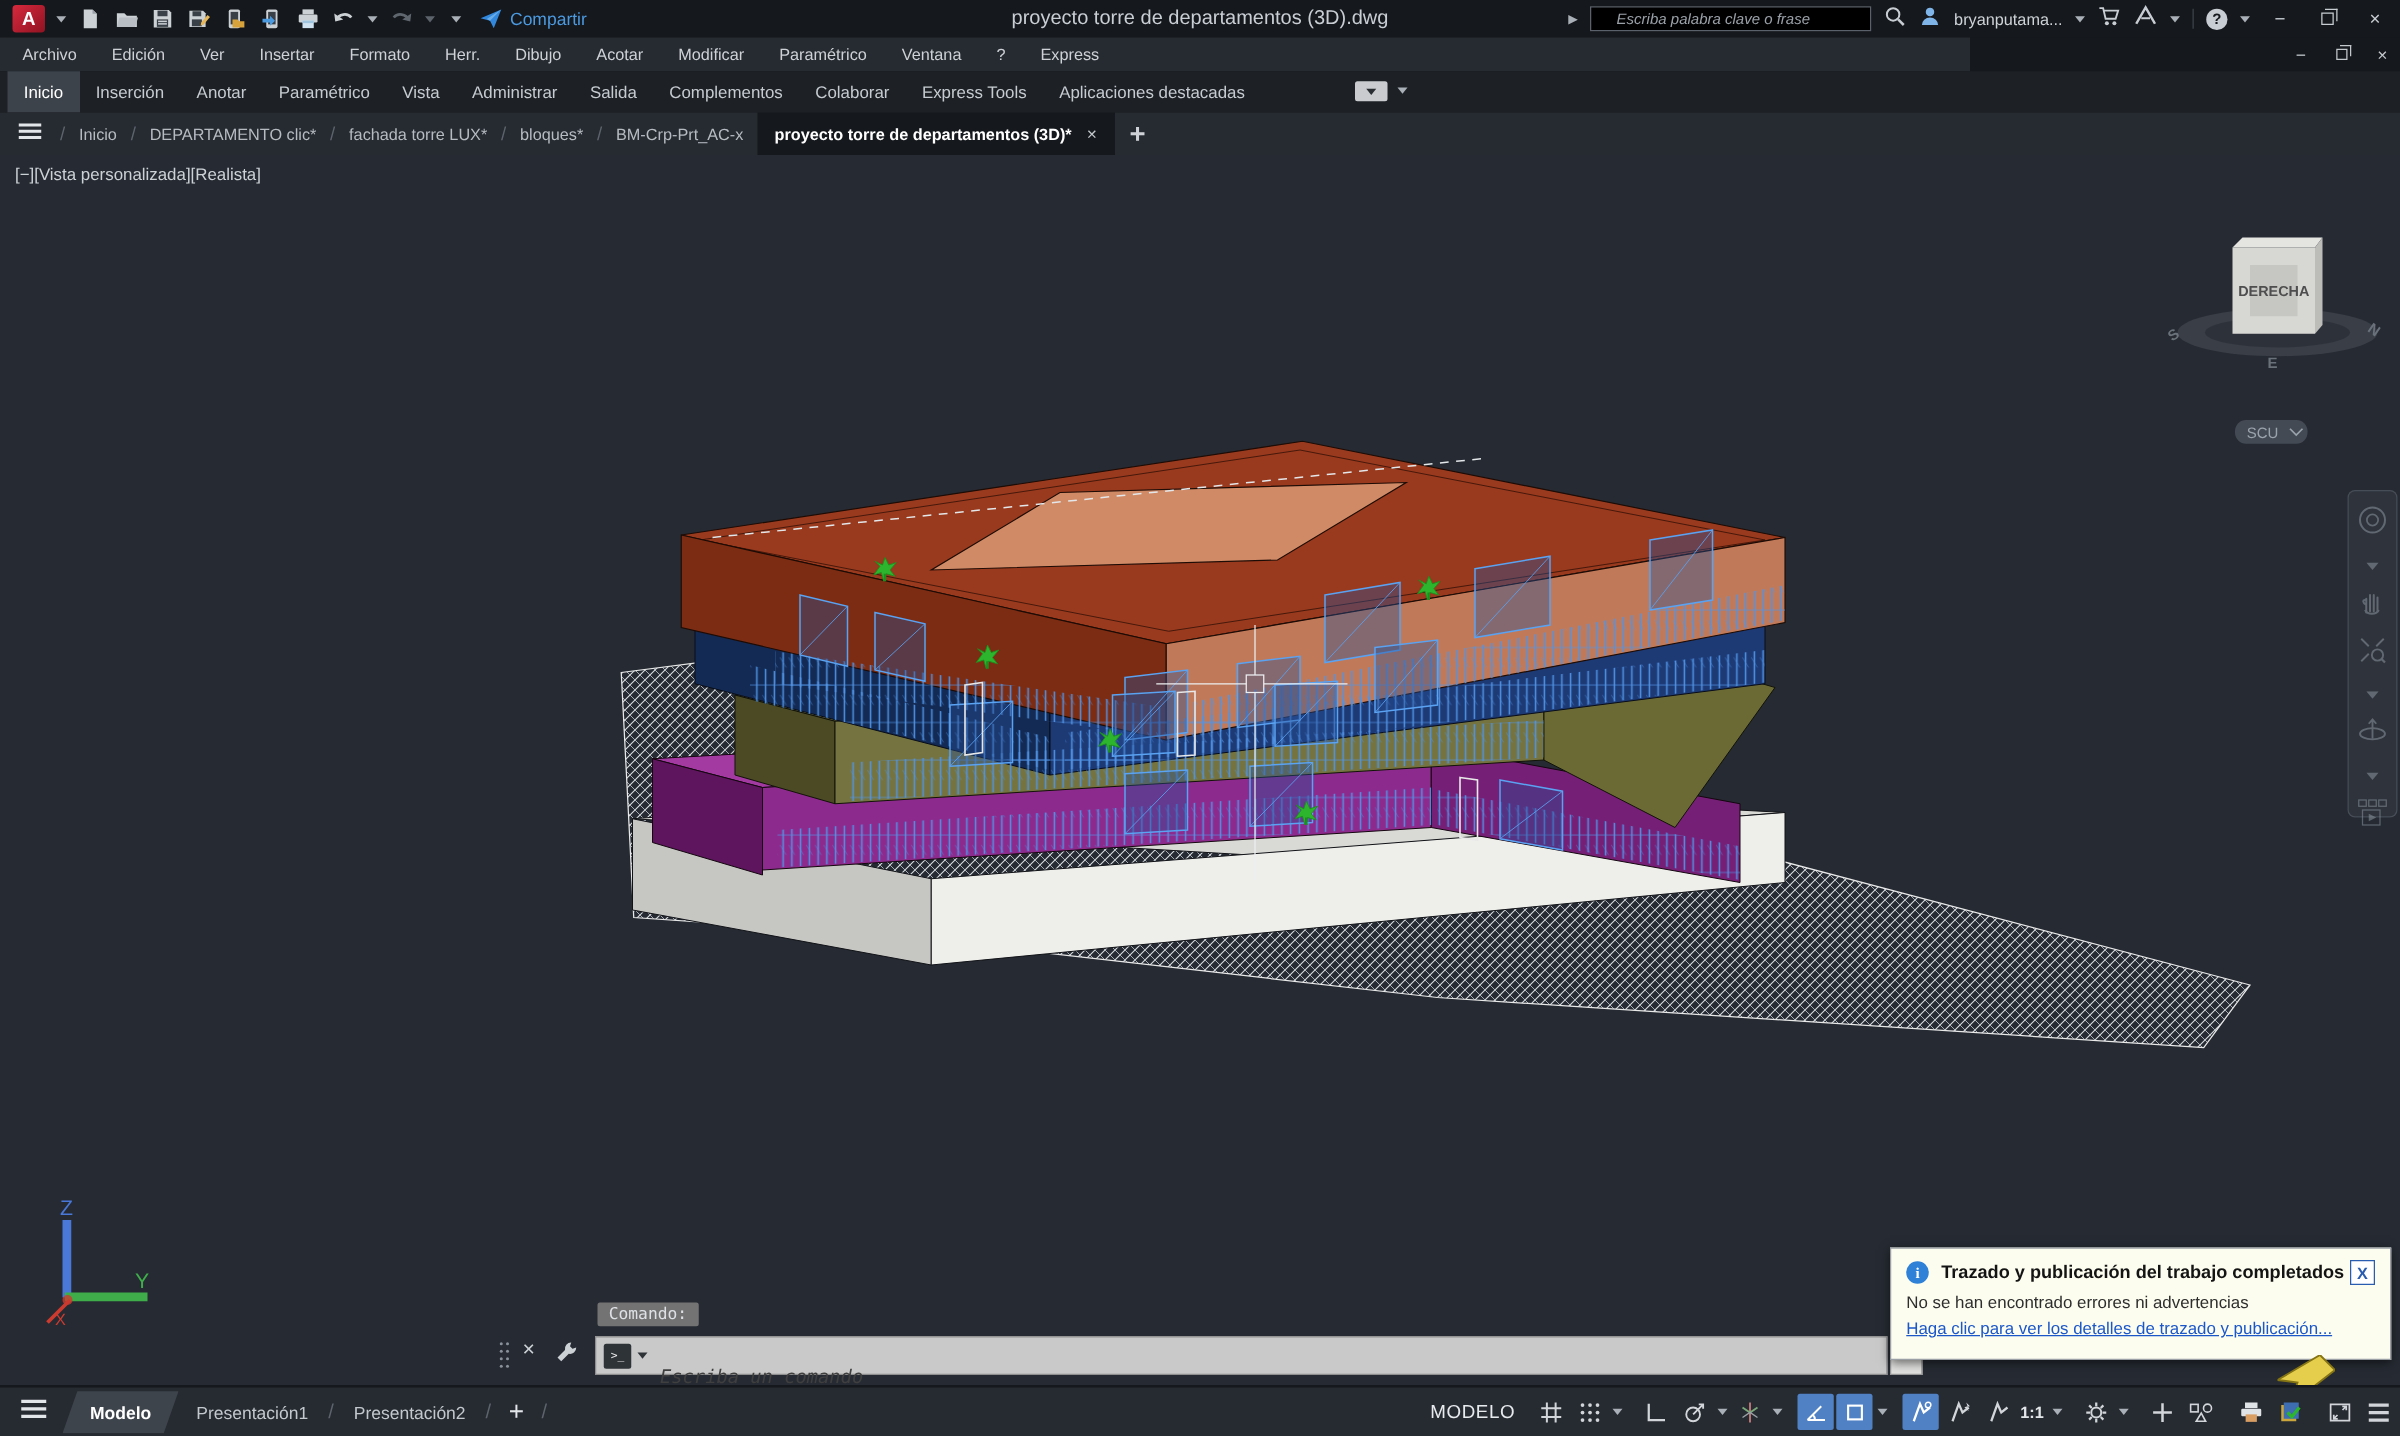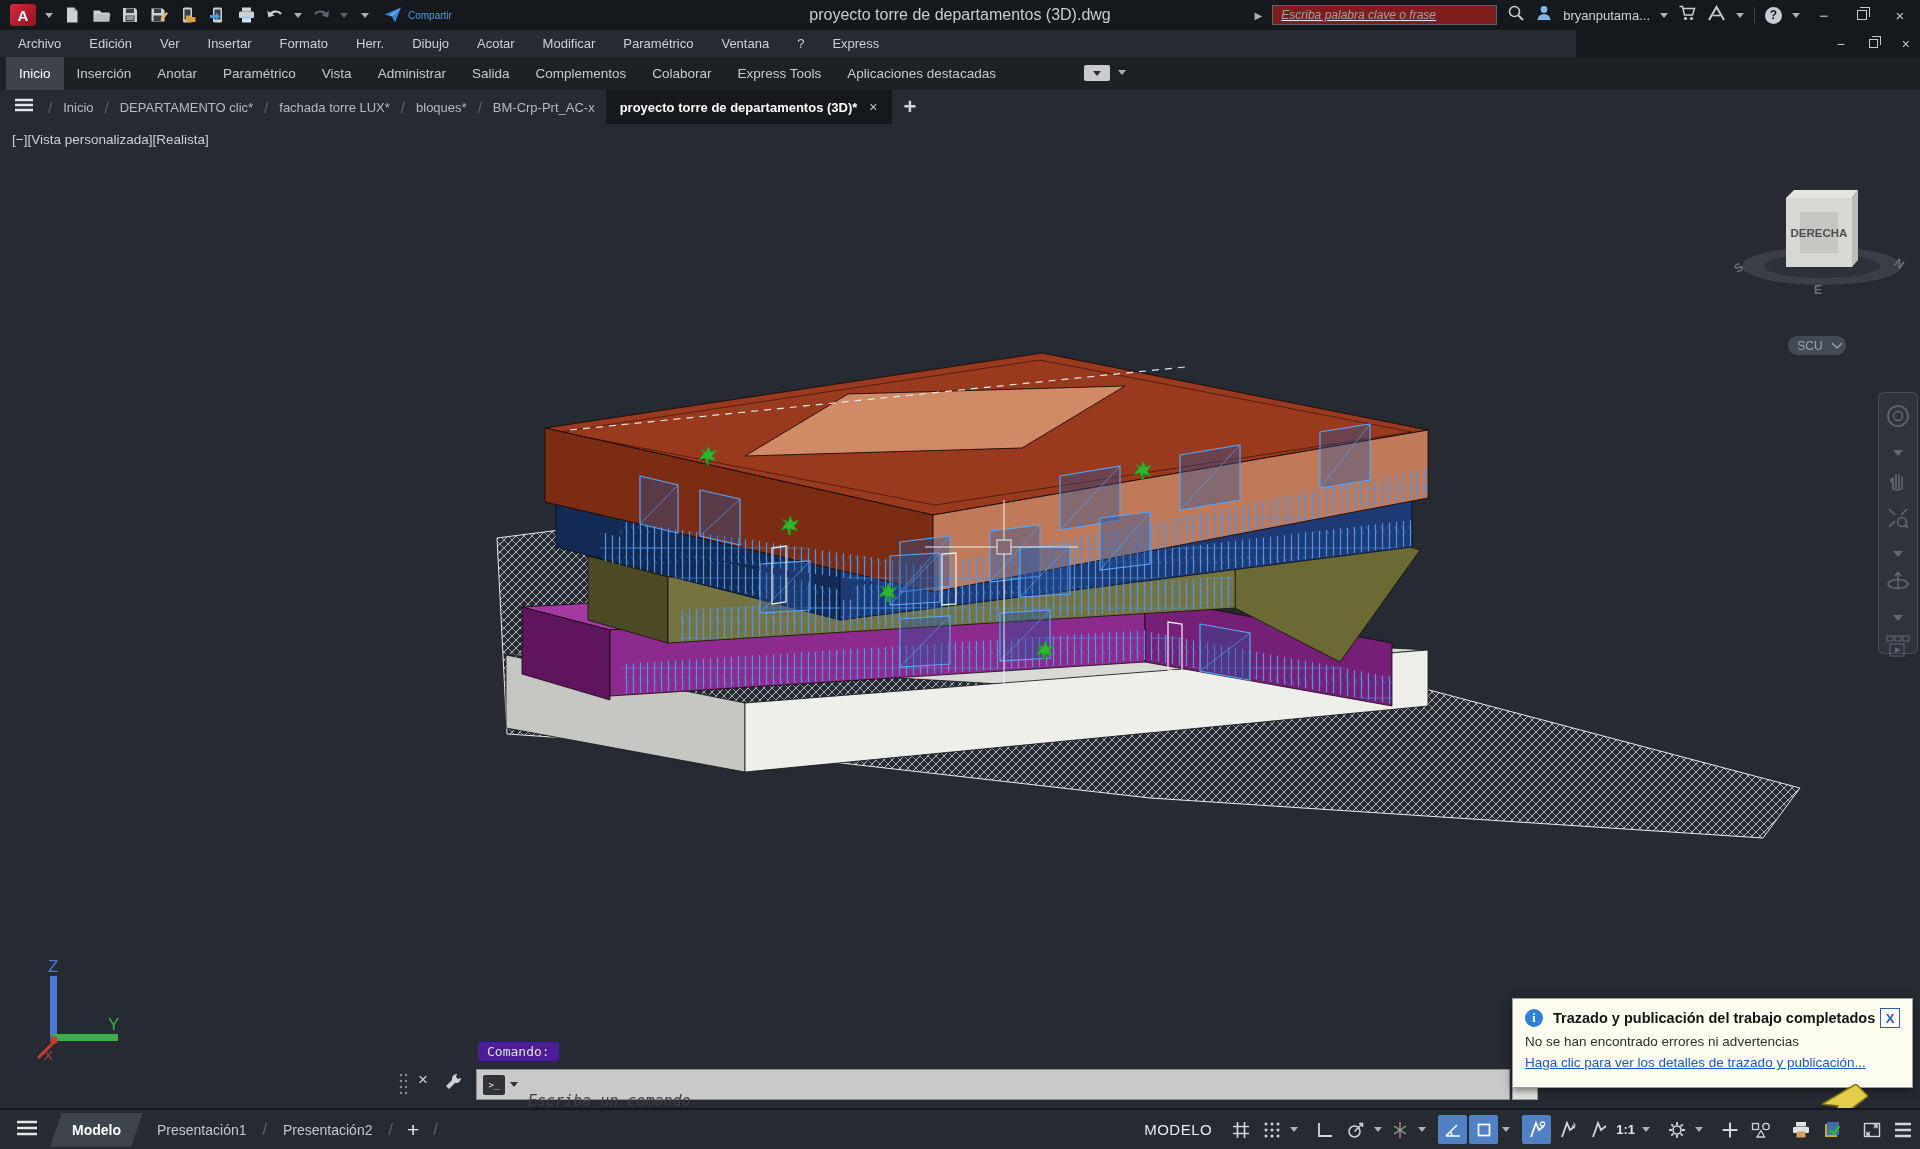--- a/index.html
+++ b/index.html
@@ -17,7 +17,7 @@
     border-top:5px solid #aab0b7; display:inline-block; }
   .caret.dim { border-top-color:#5c636b; }
   .tbico { width:20px; height:20px; display:flex; align-items:center; justify-content:center; }
-  .share { display:flex; align-items:center; gap:6px; color:#4b9ae0; font-size:10px; margin-left:6px; }
+  .share { display:flex; align-items:center; gap:6px; color:#4b9ae0; font-size:14px; margin-left:6px; }
   #doctitle { left:0; top:0; width:1920px; height:30px; text-align:center; line-height:30px;
     color:#c9ced4; font-size:16px; pointer-events:none; }
   #tb-right { right:6px; top:0; height:30px; display:flex; align-items:center; gap:10px; position:absolute; }

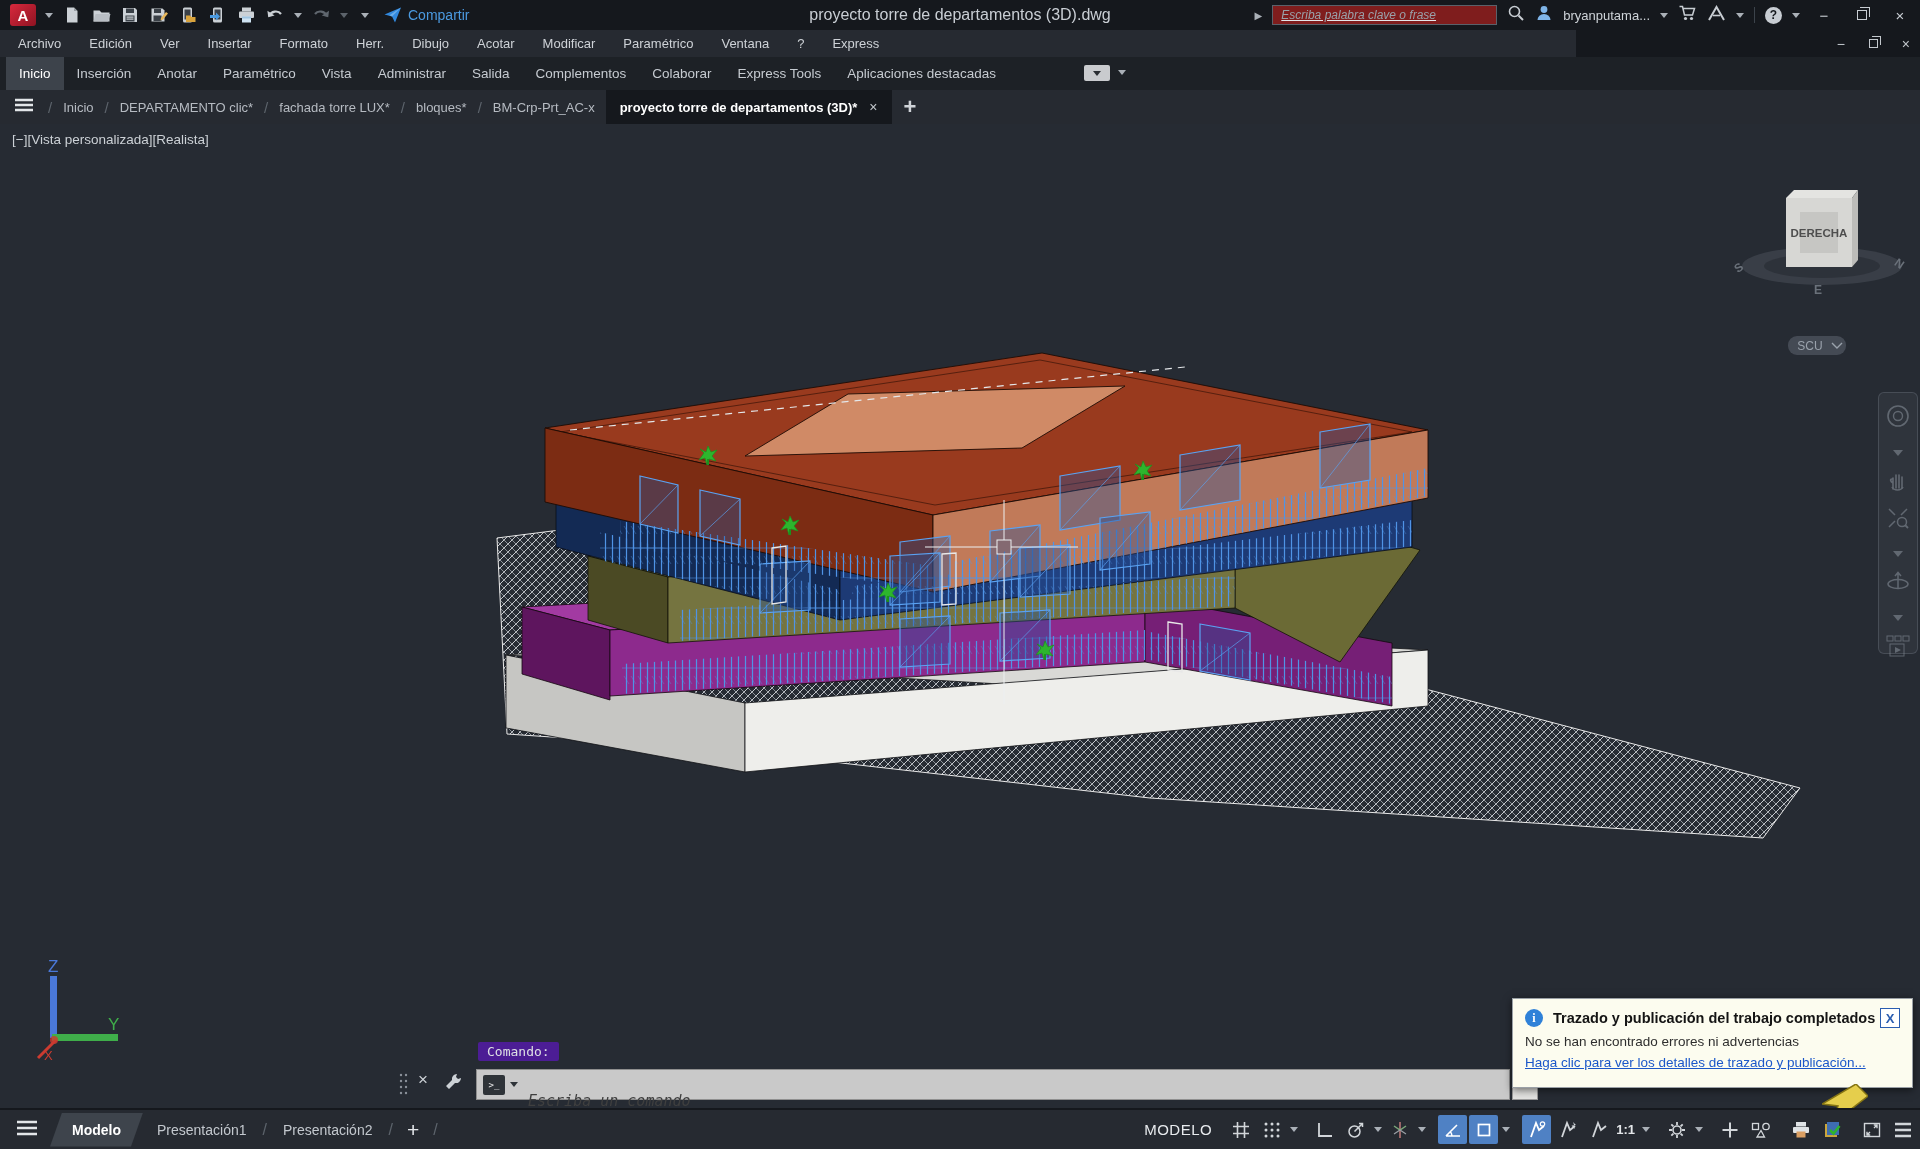--- a/index.html
+++ b/index.html
@@ -21,8 +21,8 @@
   #doctitle { left:0; top:0; width:1920px; height:30px; text-align:center; line-height:30px;
     color:#c9ced4; font-size:16px; pointer-events:none; }
   #tb-right { right:6px; top:0; height:30px; display:flex; align-items:center; gap:10px; position:absolute; }
-  #searchbox { width:225px; height:20px; background:#7f1d1d; border:1px solid #5a616a;
-    color:#e3e6ea; font-size:12px; font-style:italic; padding:0 8px; outline:none;text-decoration:underline; }
+  #searchbox { width:225px; height:20px; background:#000000; border:1px solid #5a616a;
+    color:#e3e6ea; font-size:12px; font-style:italic; padding:0 20px; outline:none; }
   #searchbox::placeholder { color:#9aa1a9; }
   .winbtn { width:28px; height:30px; display:flex; align-items:center; justify-content:center;
     color:#c8cdd3; font-size:15px; }

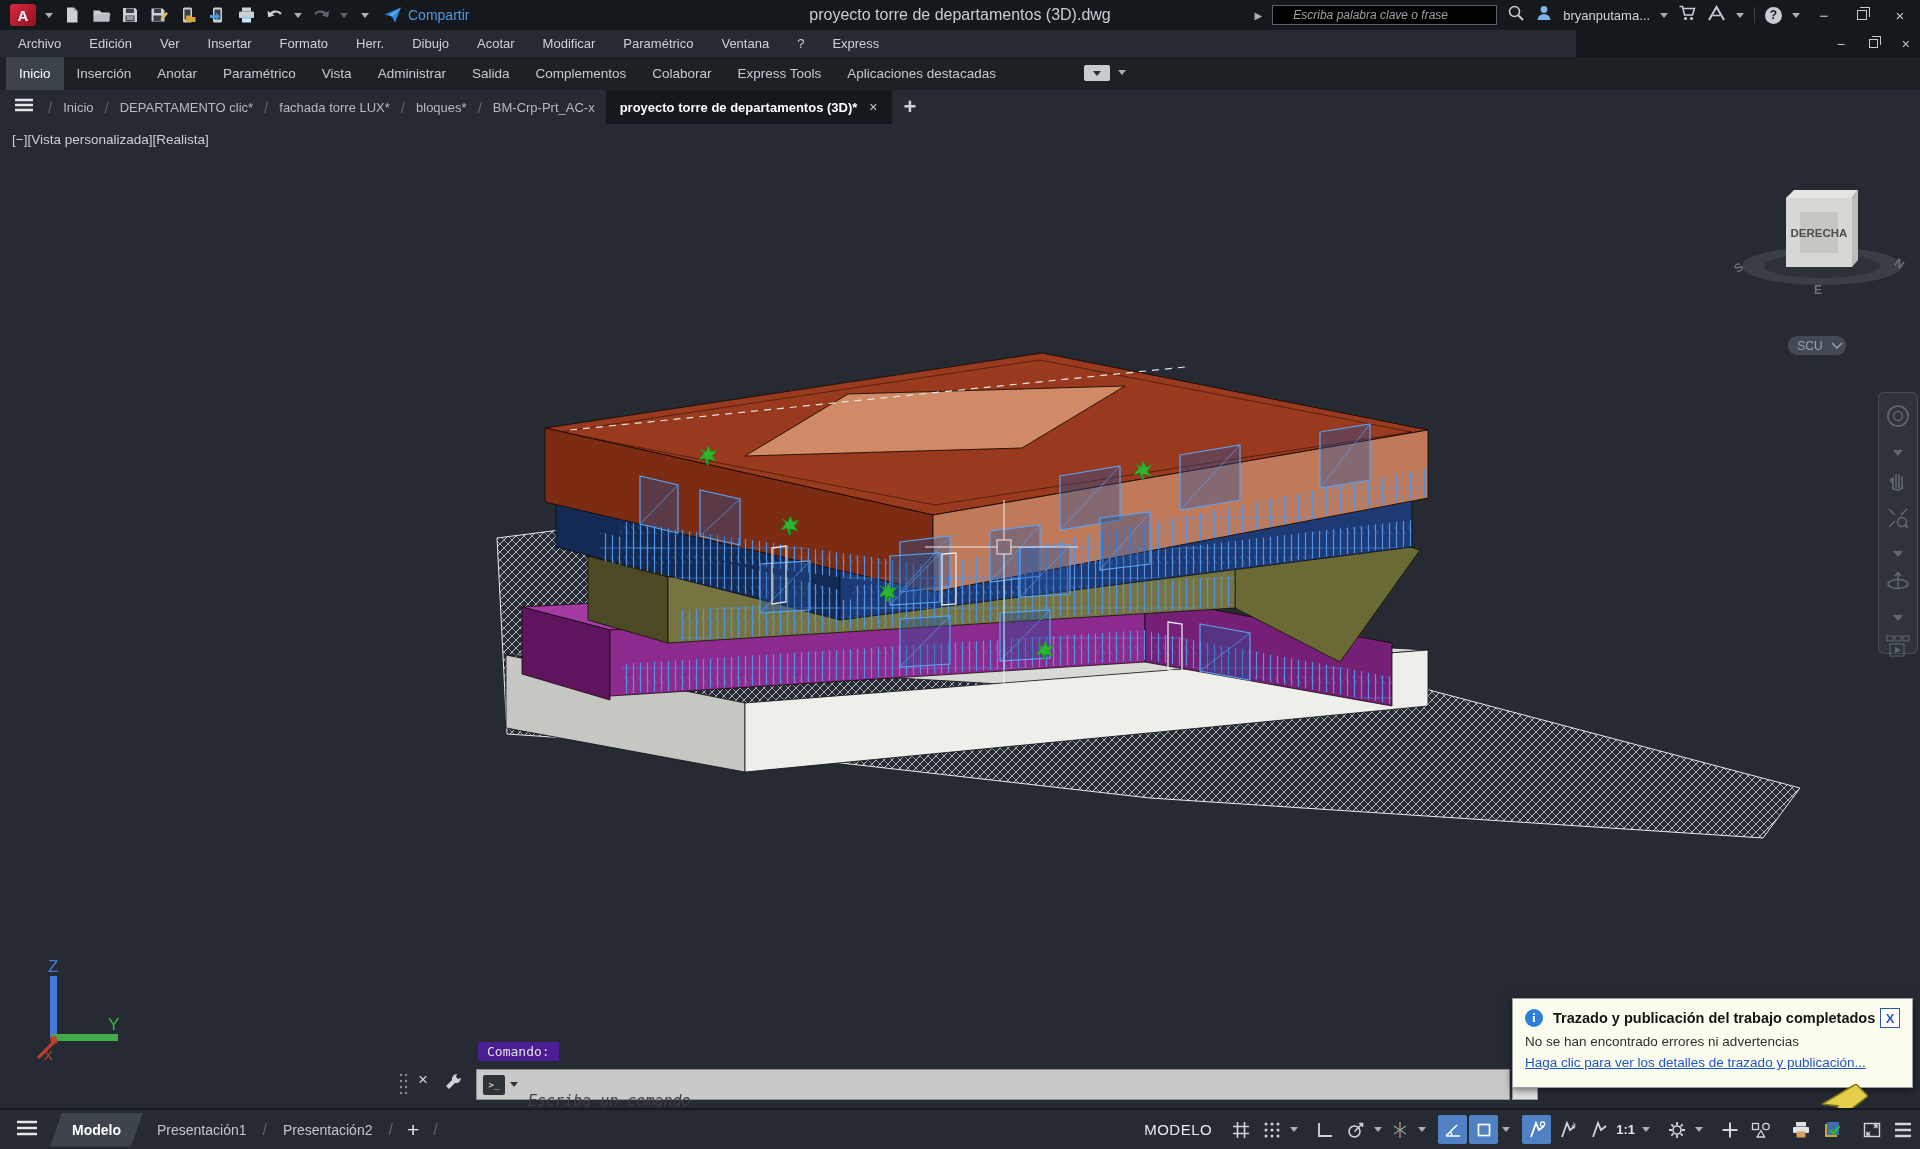--- a/index.html
+++ b/index.html
@@ -77,7 +77,7 @@
   .navico { opacity:0.55; }
 
   
-  #cmdtag { position:absolute; left:478px; top:918px; background:#4c1d95; color:#dde0e4;
+  #cmdtag { position:absolute; left:478px; top:918px; background:#737373; color:#dde0e4;
     font-family:"DejaVu Sans Mono", monospace; font-size:13px; padding:2px 9px; border-radius:2px; }
   #cmd-grip { position:absolute; left:398px; top:948px; }
   #cmd-close { position:absolute; left:418px; top:946px; color:#ccd1d6; font-size:17px; }

